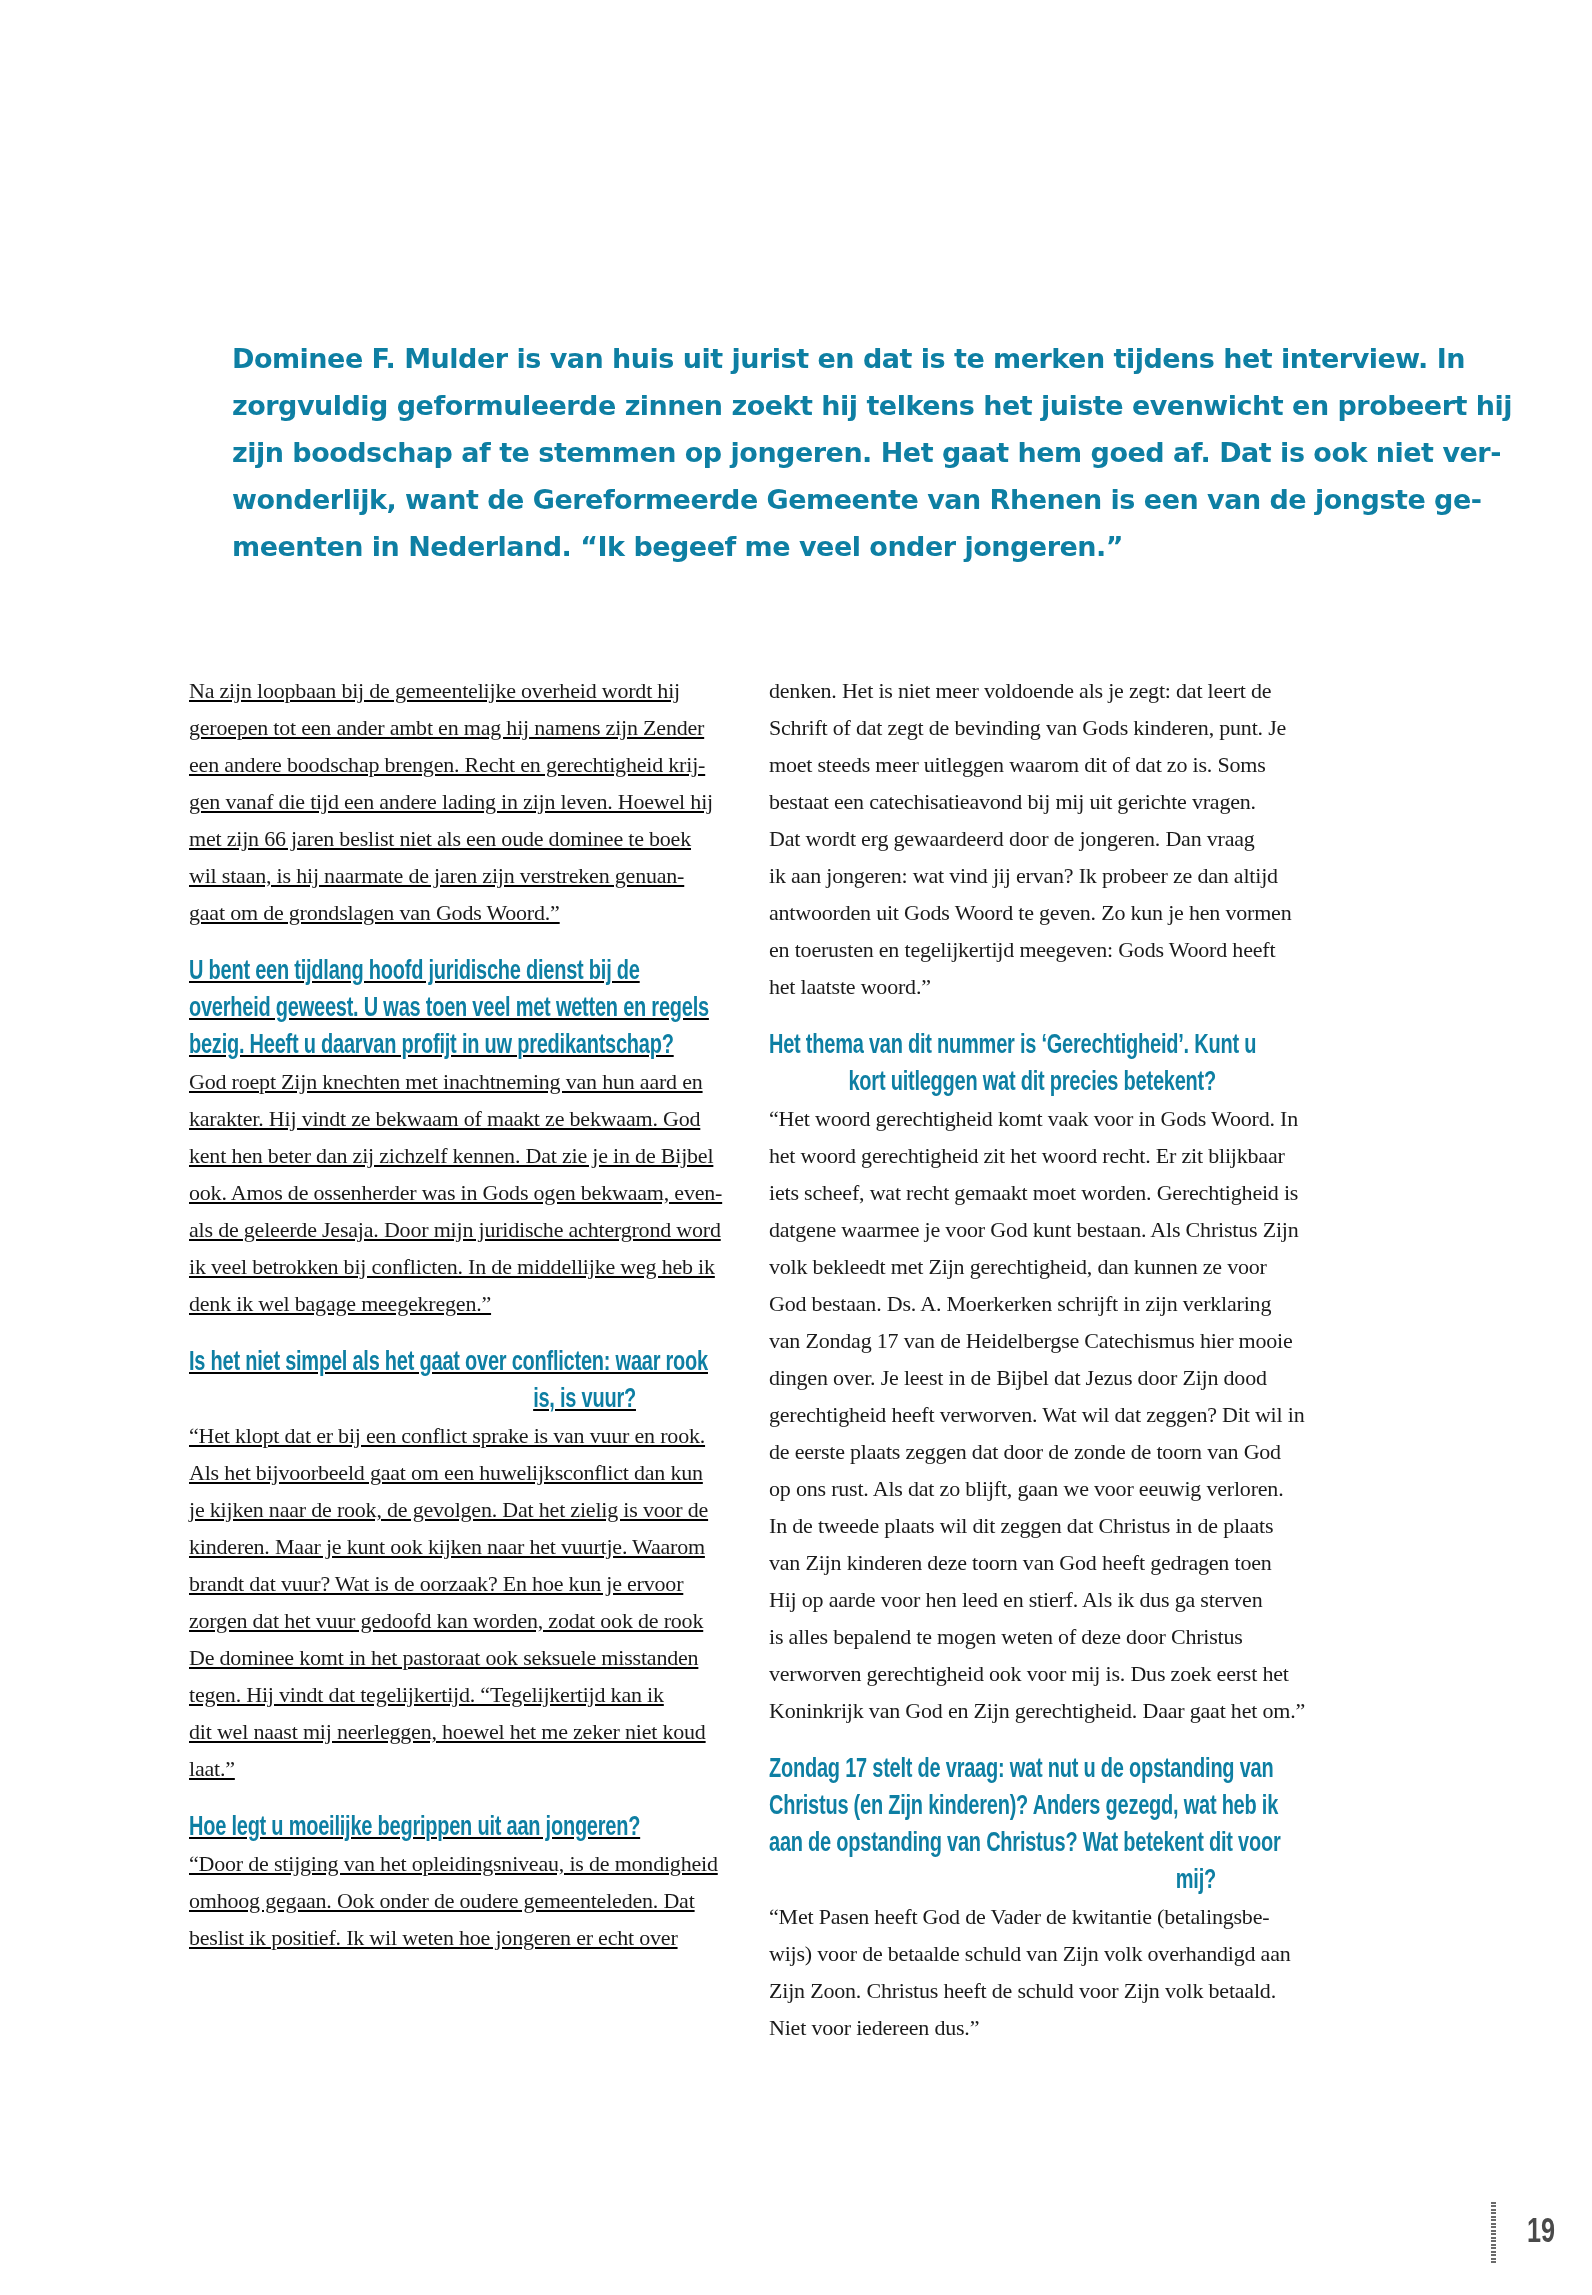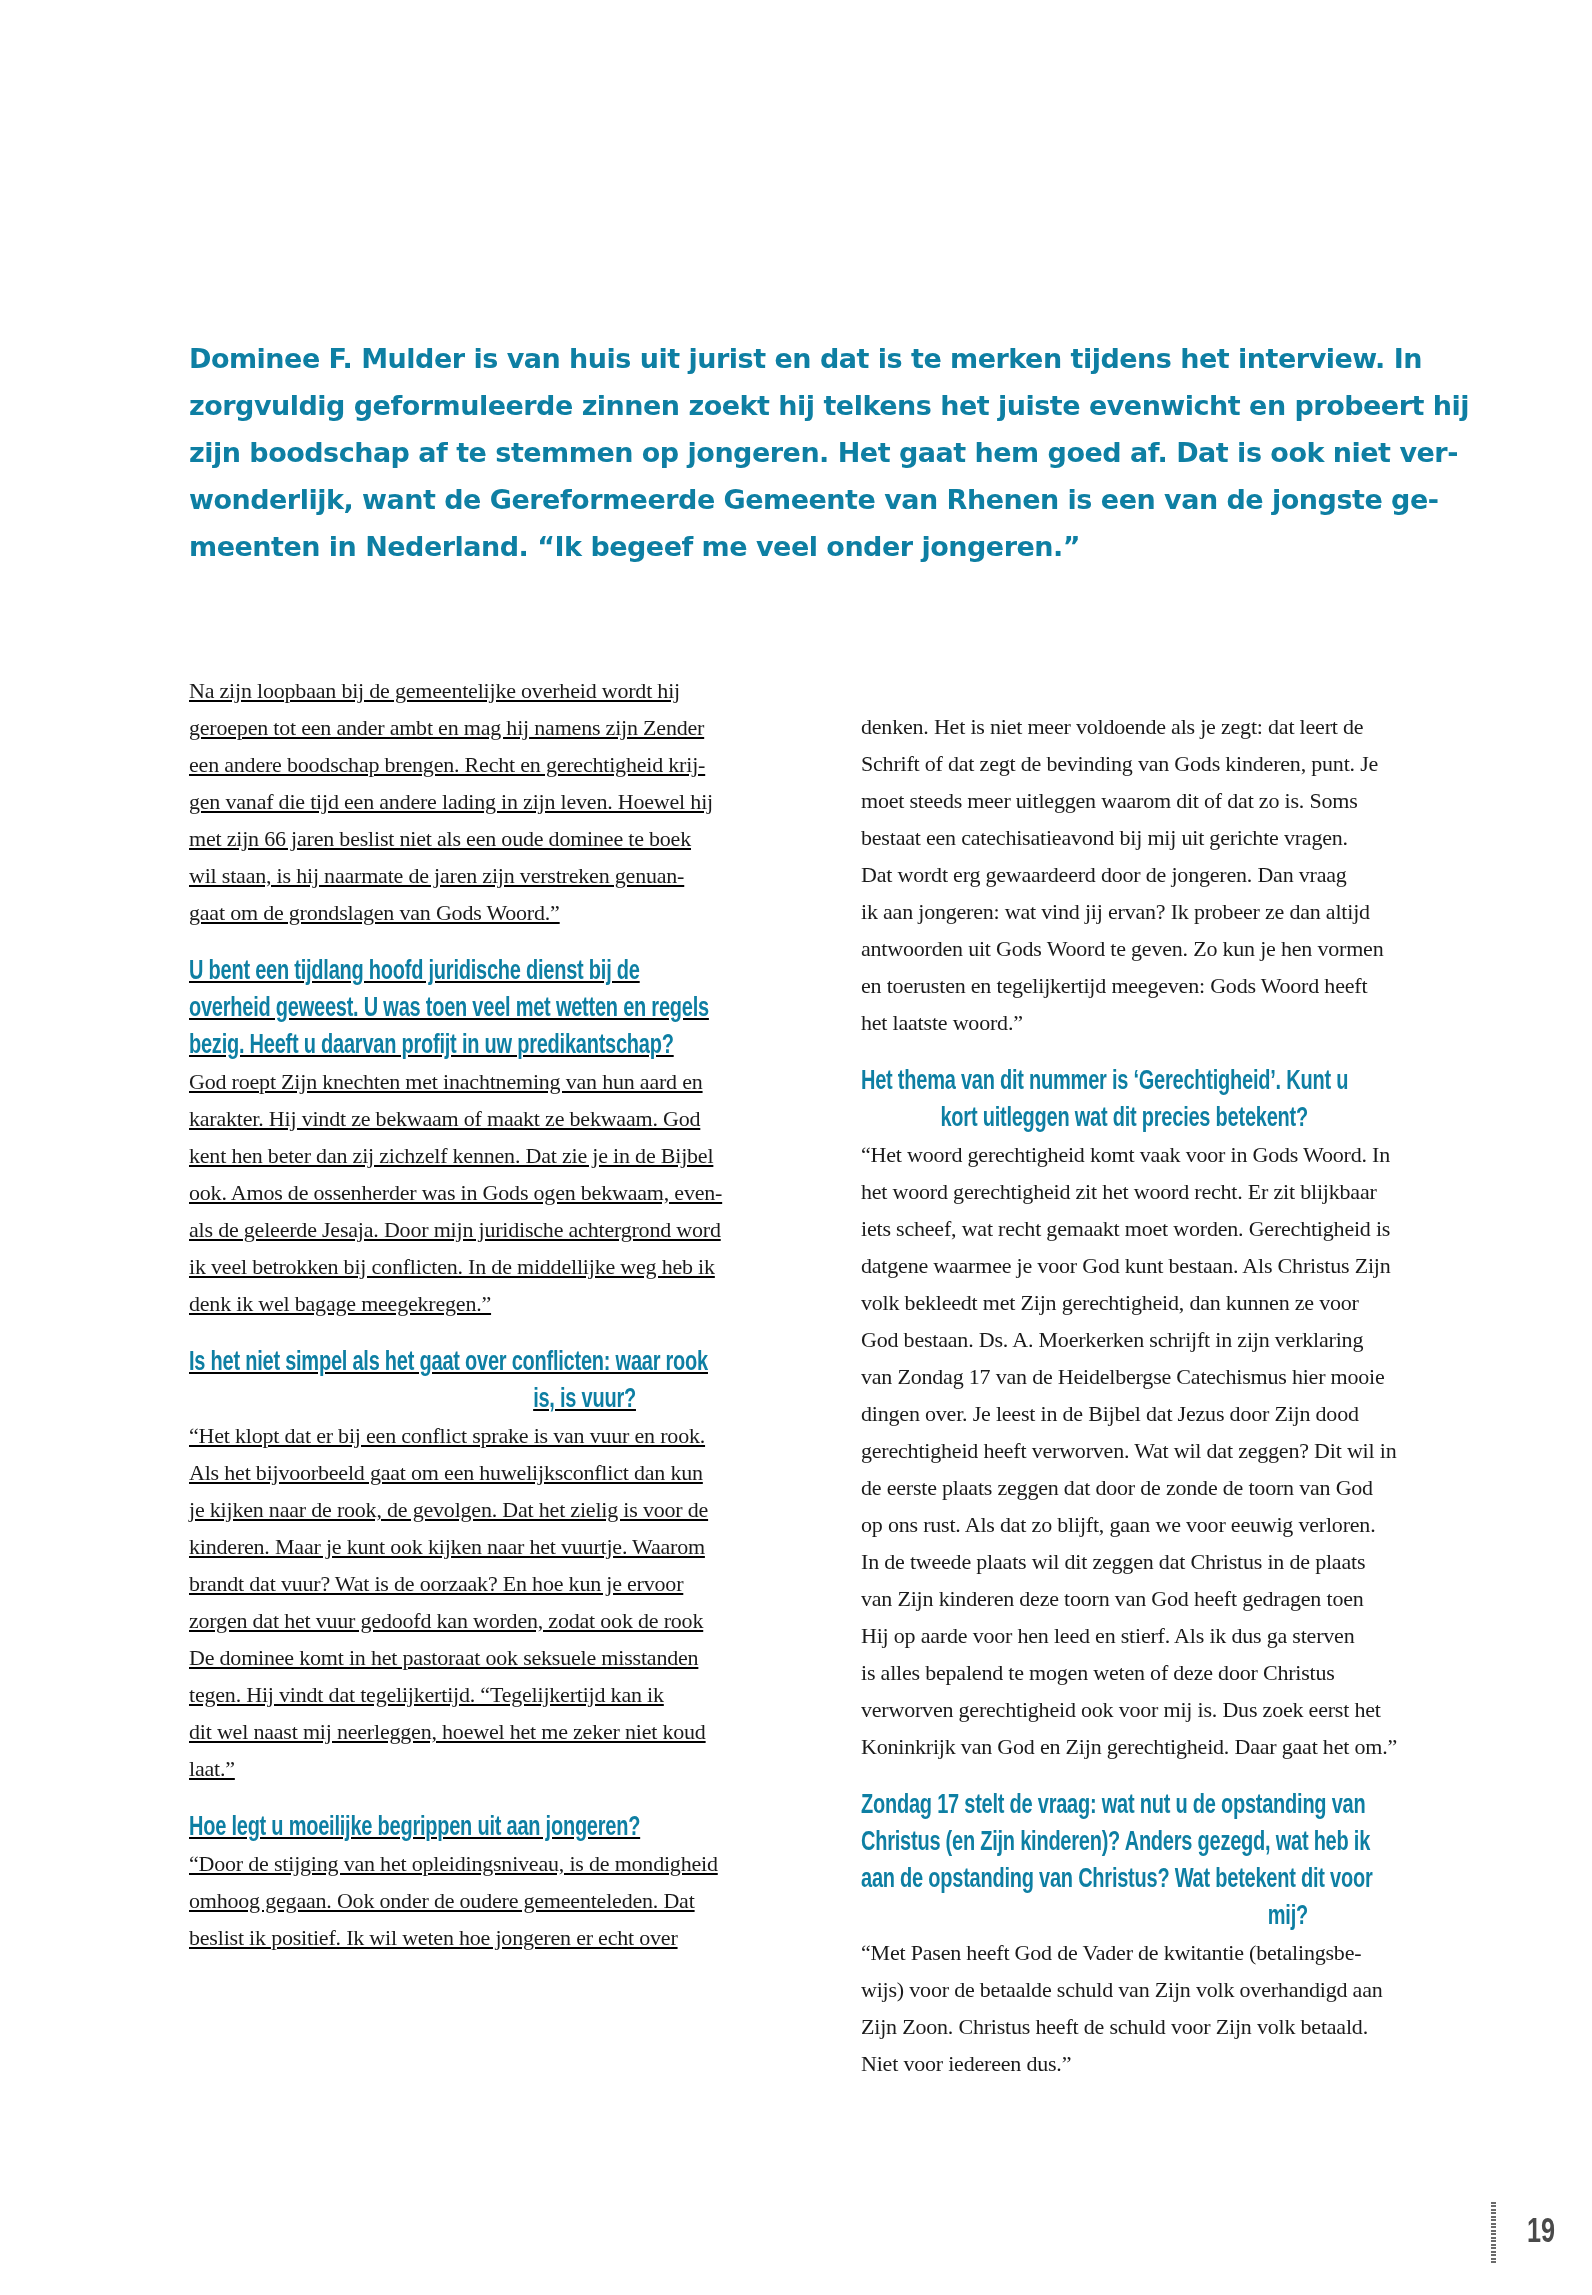--- a/index.html
+++ b/index.html
@@ -29,6 +29,7 @@
     height: 47px;
     line-height: 47px;
     white-space: nowrap;
+    margin-left: 43px;
   }
   .col {
     position: absolute;

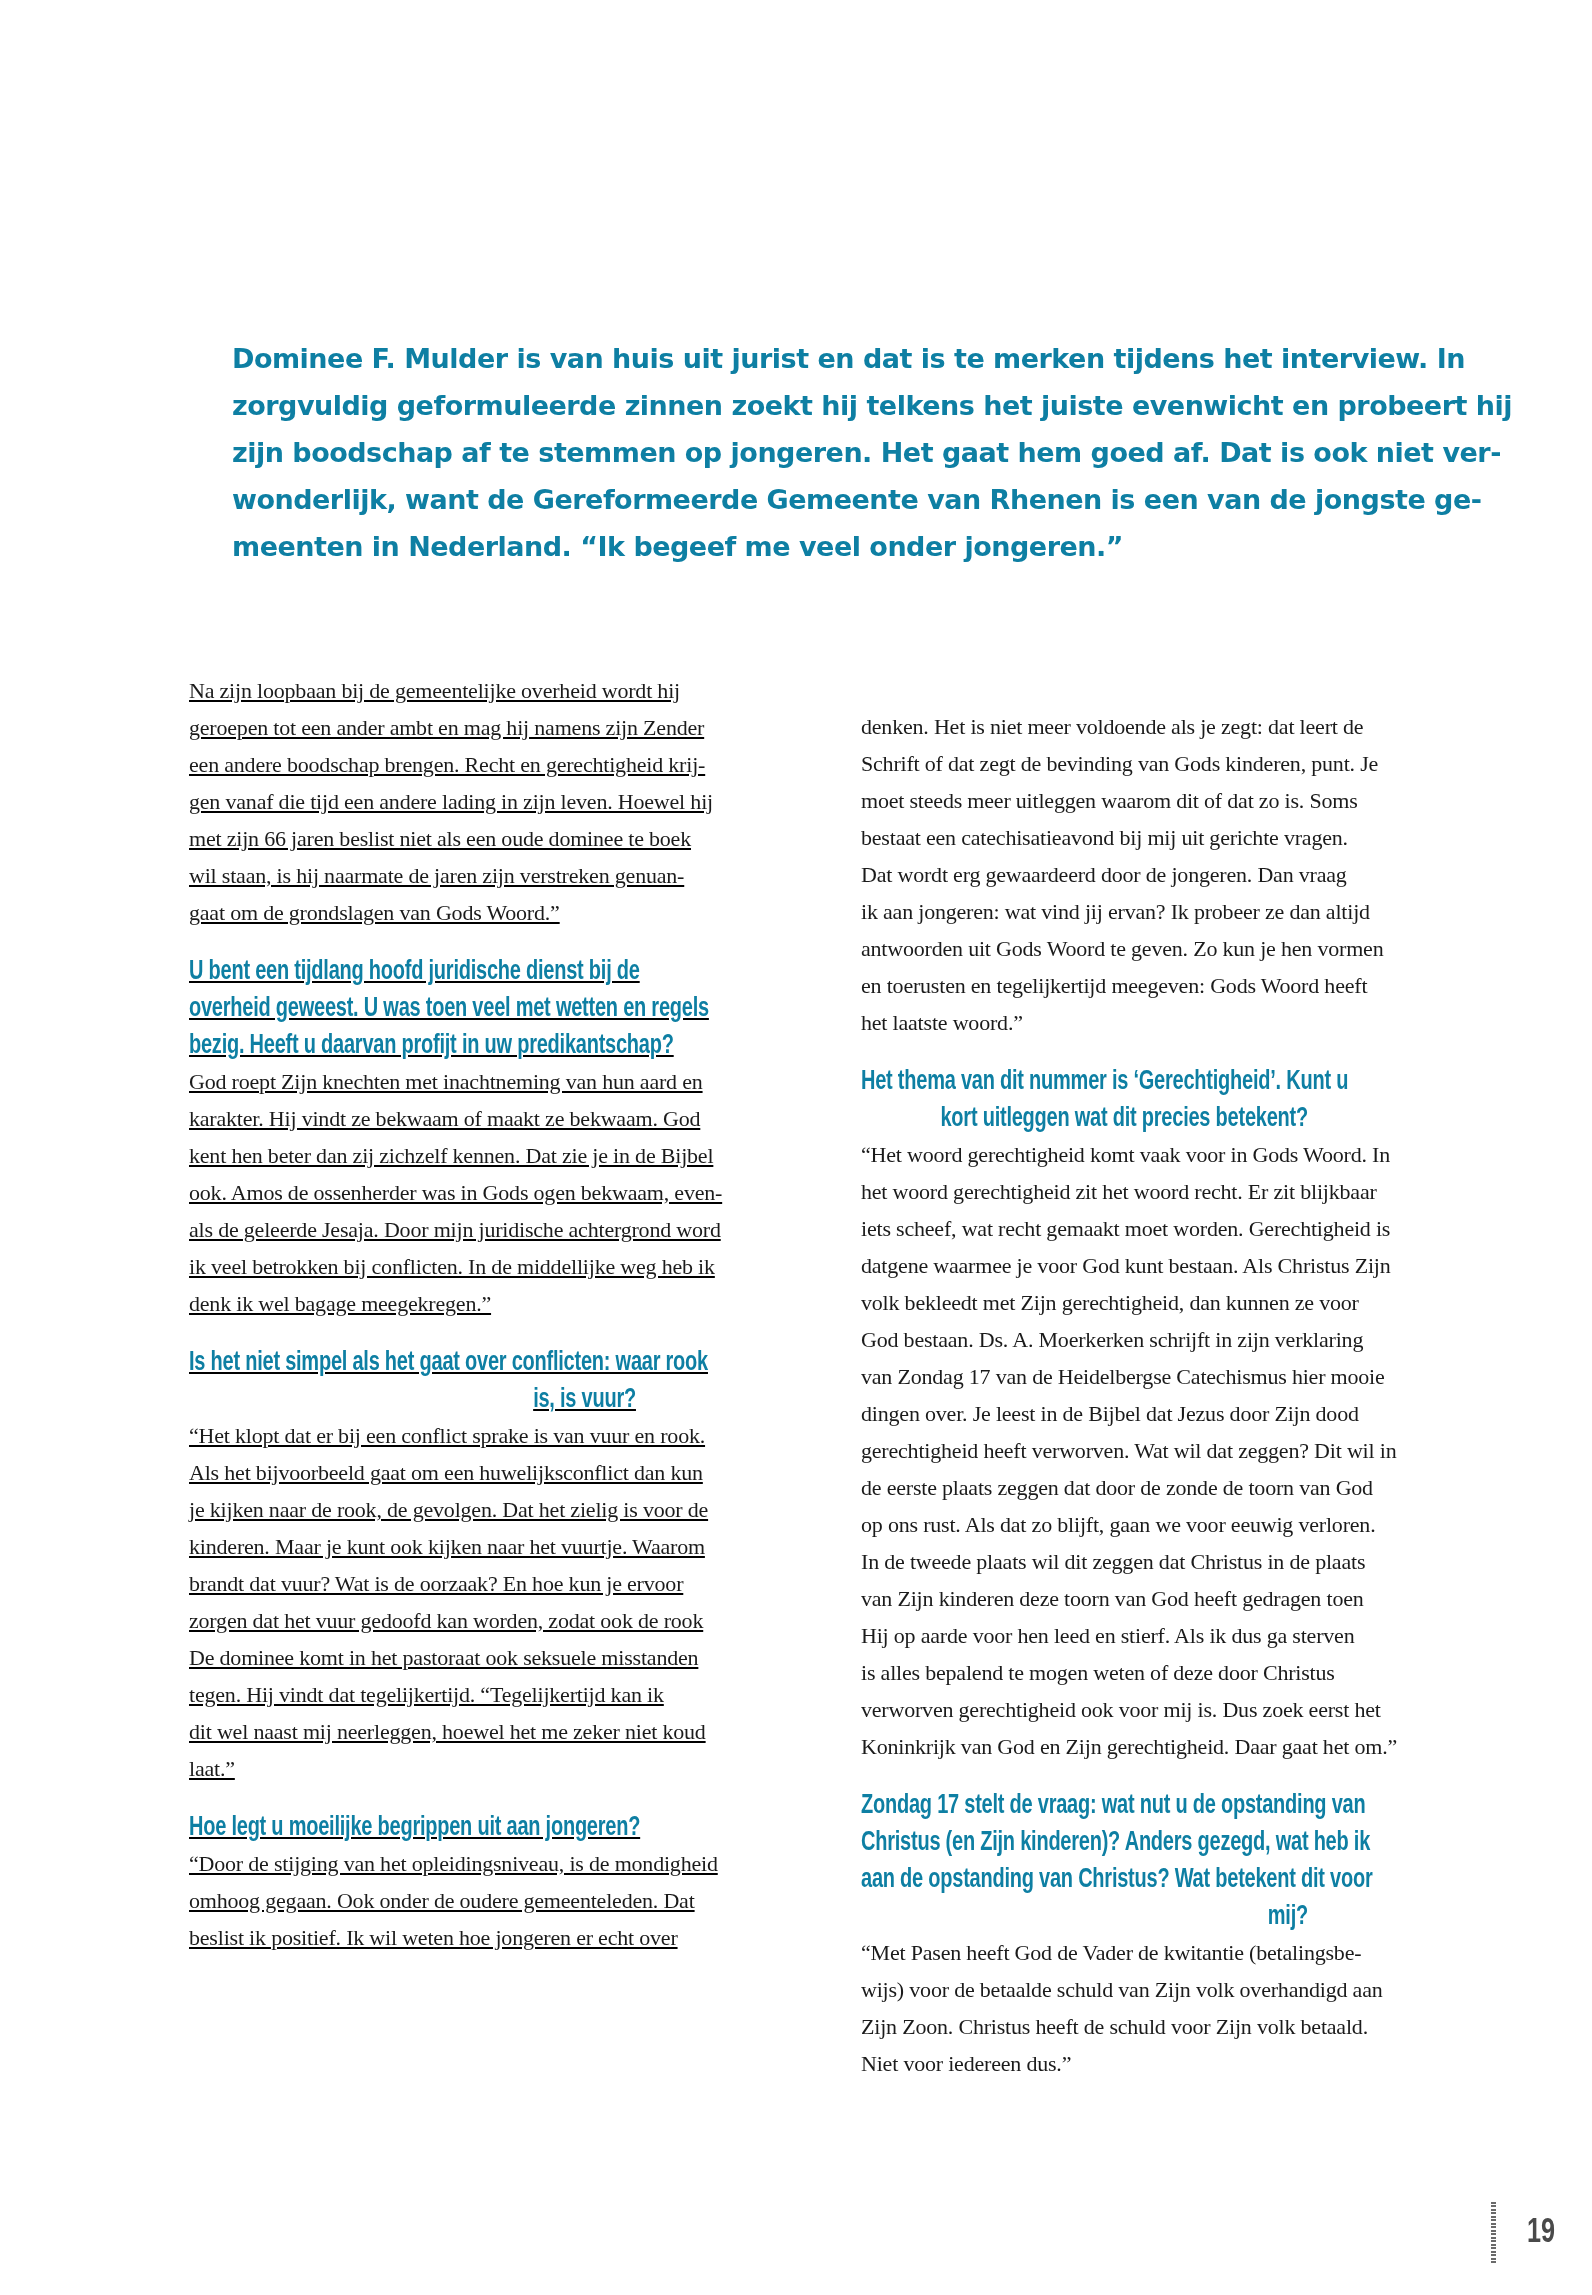--- a/index.html
+++ b/index.html
@@ -37,7 +37,7 @@
     width: 604px;
   }
   .col-left { left: 189px; text-decoration: underline; }
-  .col-right { left: 861px; margin-top: 36px; }
+  .col-right { left: 769px; }
   .body-ln {
     display: block;
     height: 37px;

